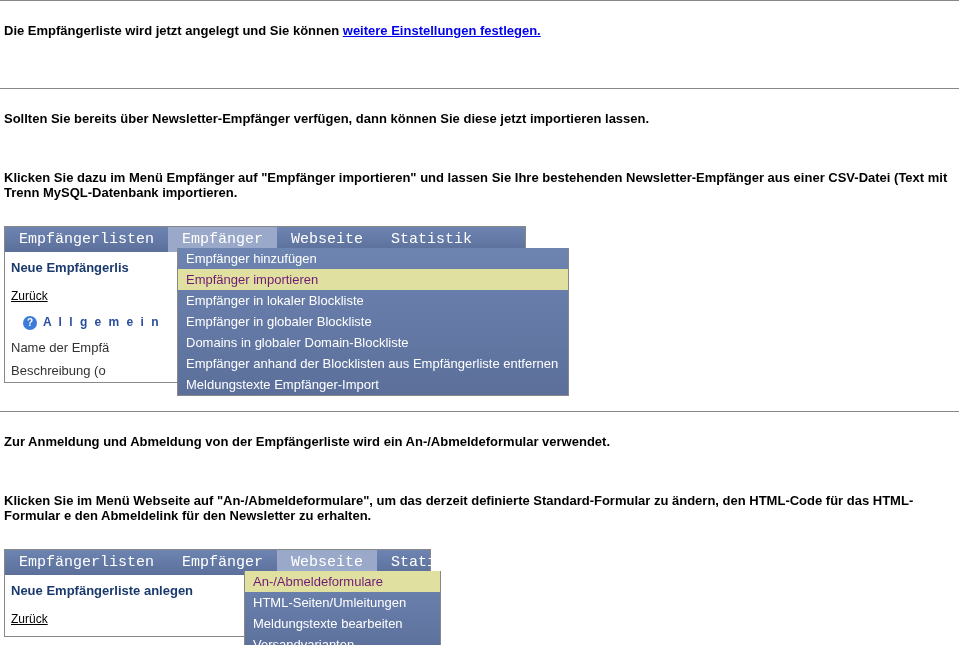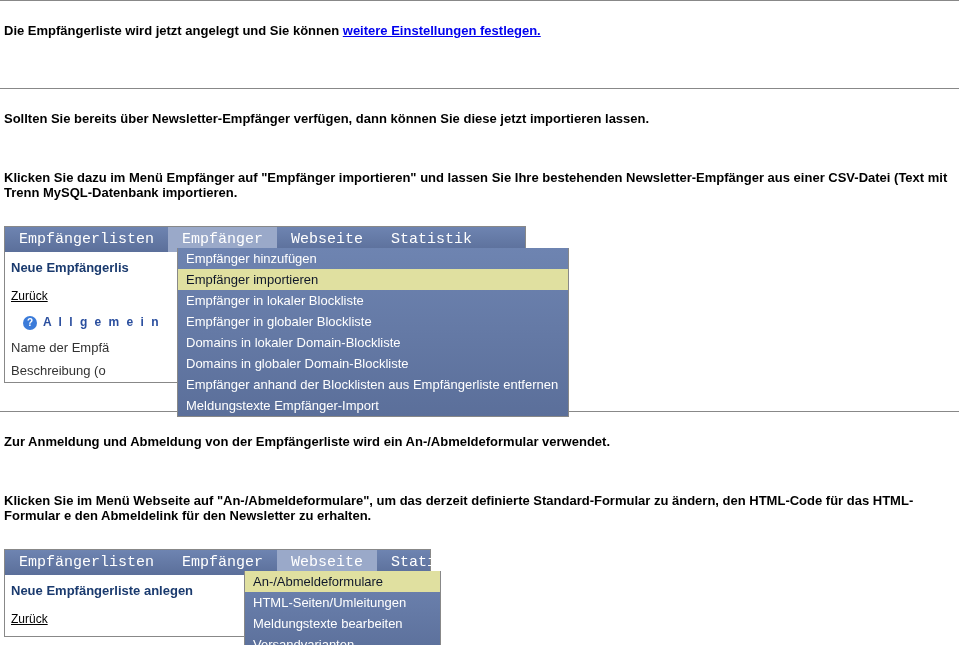--- a/index.html
+++ b/index.html
@@ -52,7 +52,7 @@
   }
   .dropdown .item.highlight {
     background:#e0e0a0;
-    color:#0f172a;
+    color:#701a75;
   }
 
   .ui-body {

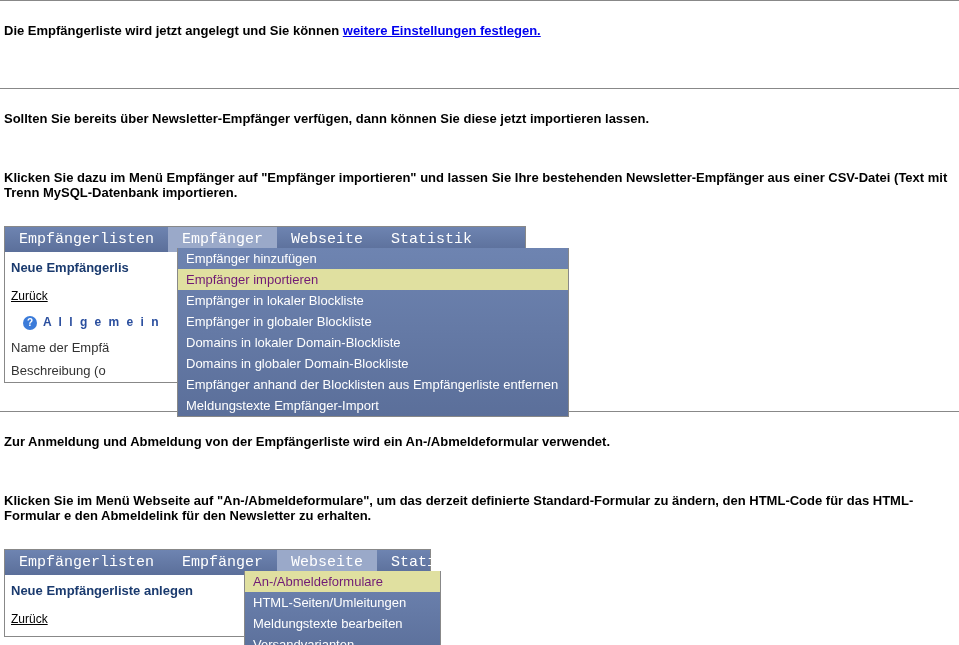--- a/index.html
+++ b/index.html
@@ -165,7 +165,6 @@
       <div class="item highlight">Empfänger importieren</div>
       <div class="item">Empfänger in lokaler Blockliste</div>
       <div class="item">Empfänger in globaler Blockliste</div>
-      <div class="item">Domains in lokaler Domain-Blockliste</div>
       <div class="item">Domains in globaler Domain-Blockliste</div>
       <div class="item">Empfänger anhand der Blocklisten aus Empfängerliste entfernen</div>
       <div class="item">Meldungstexte Empfänger-Import</div>

